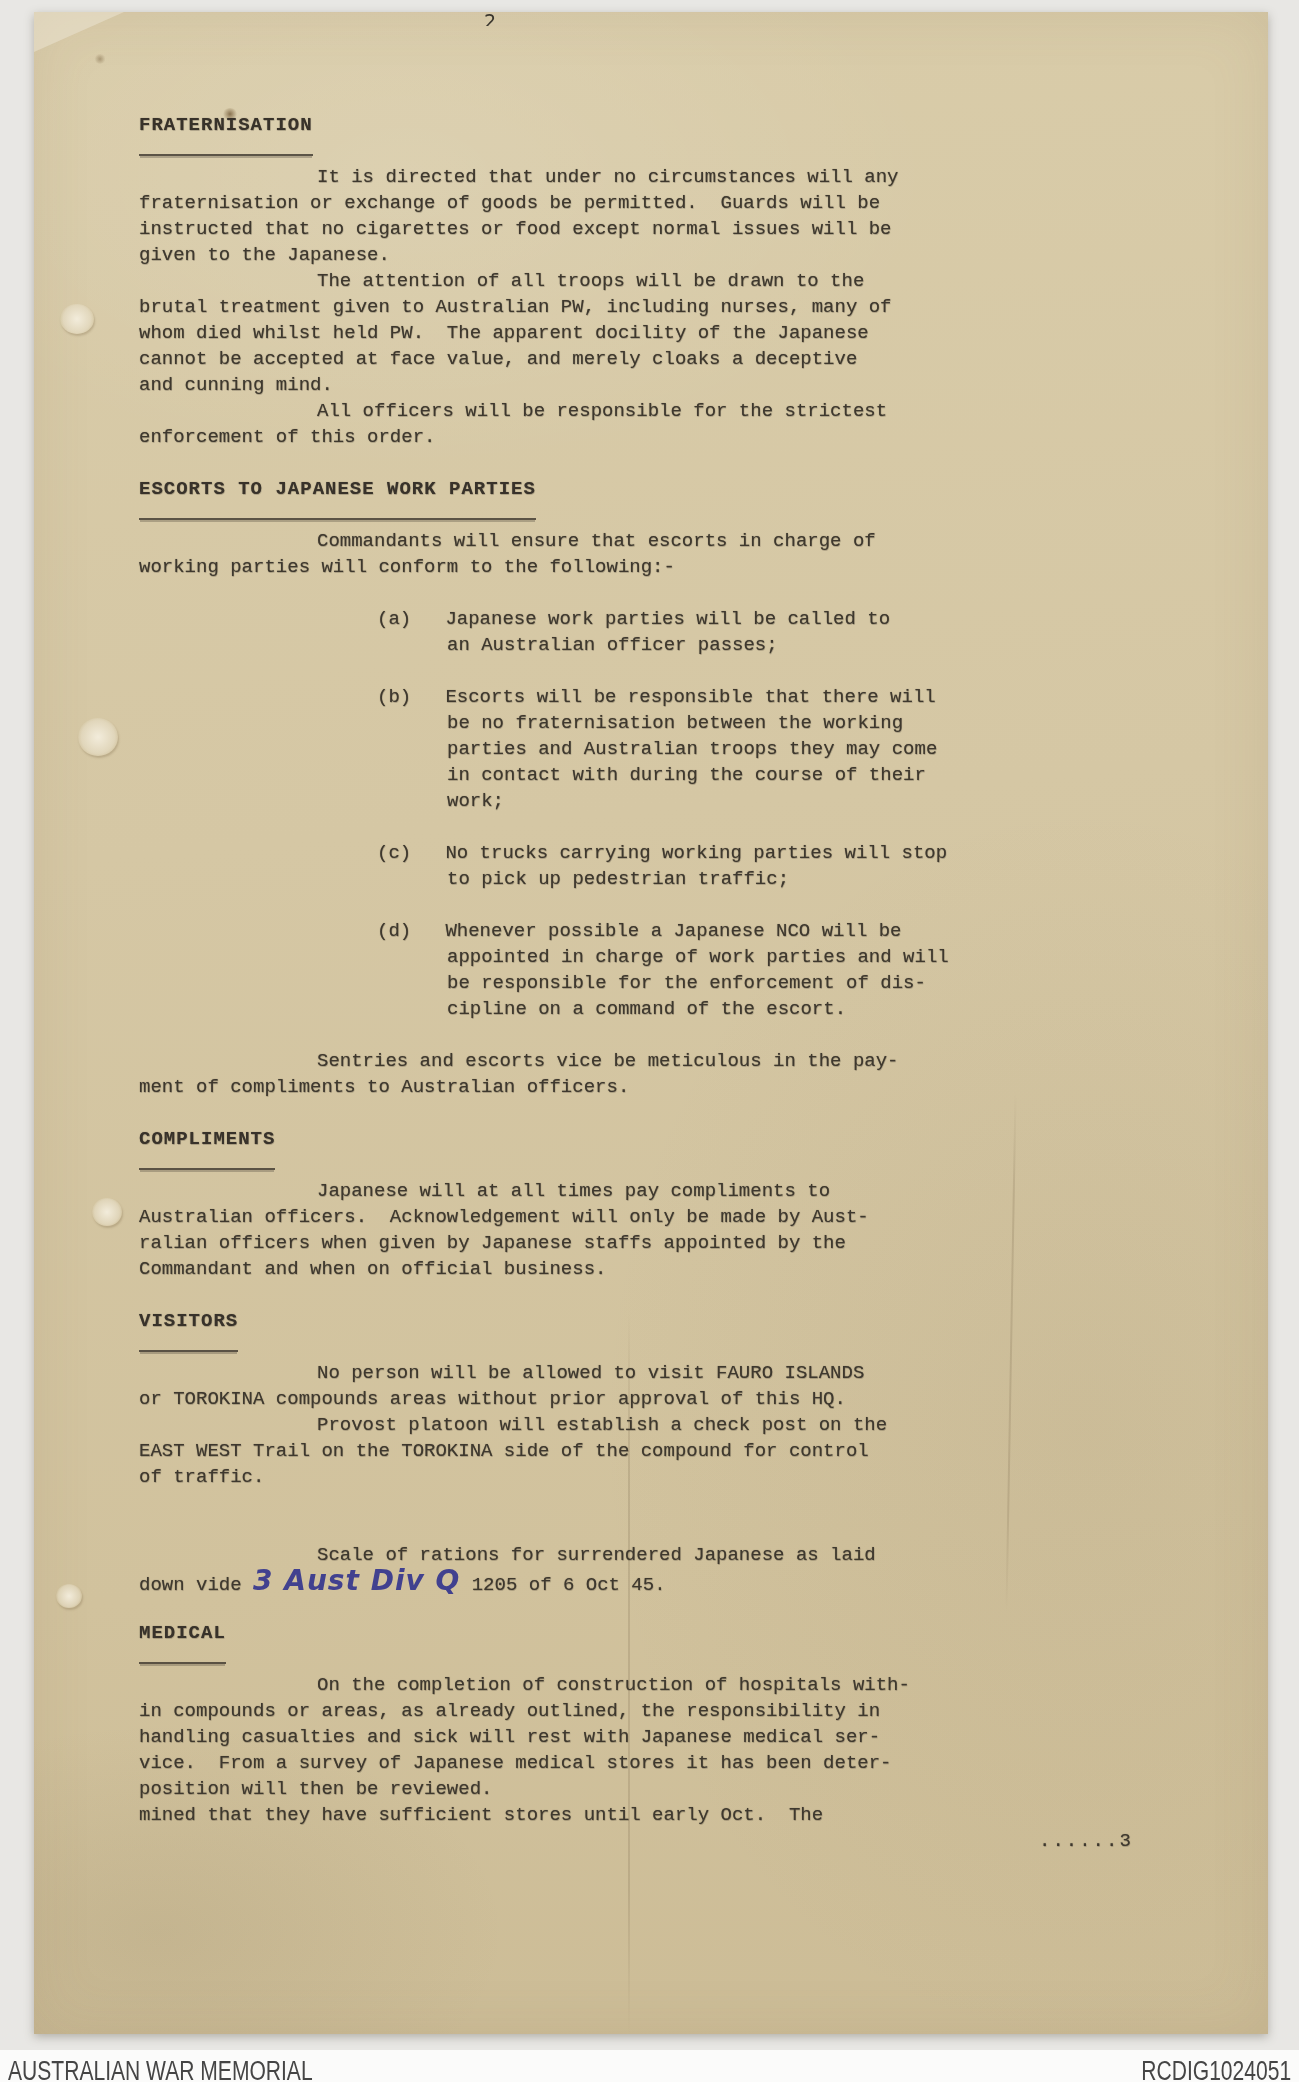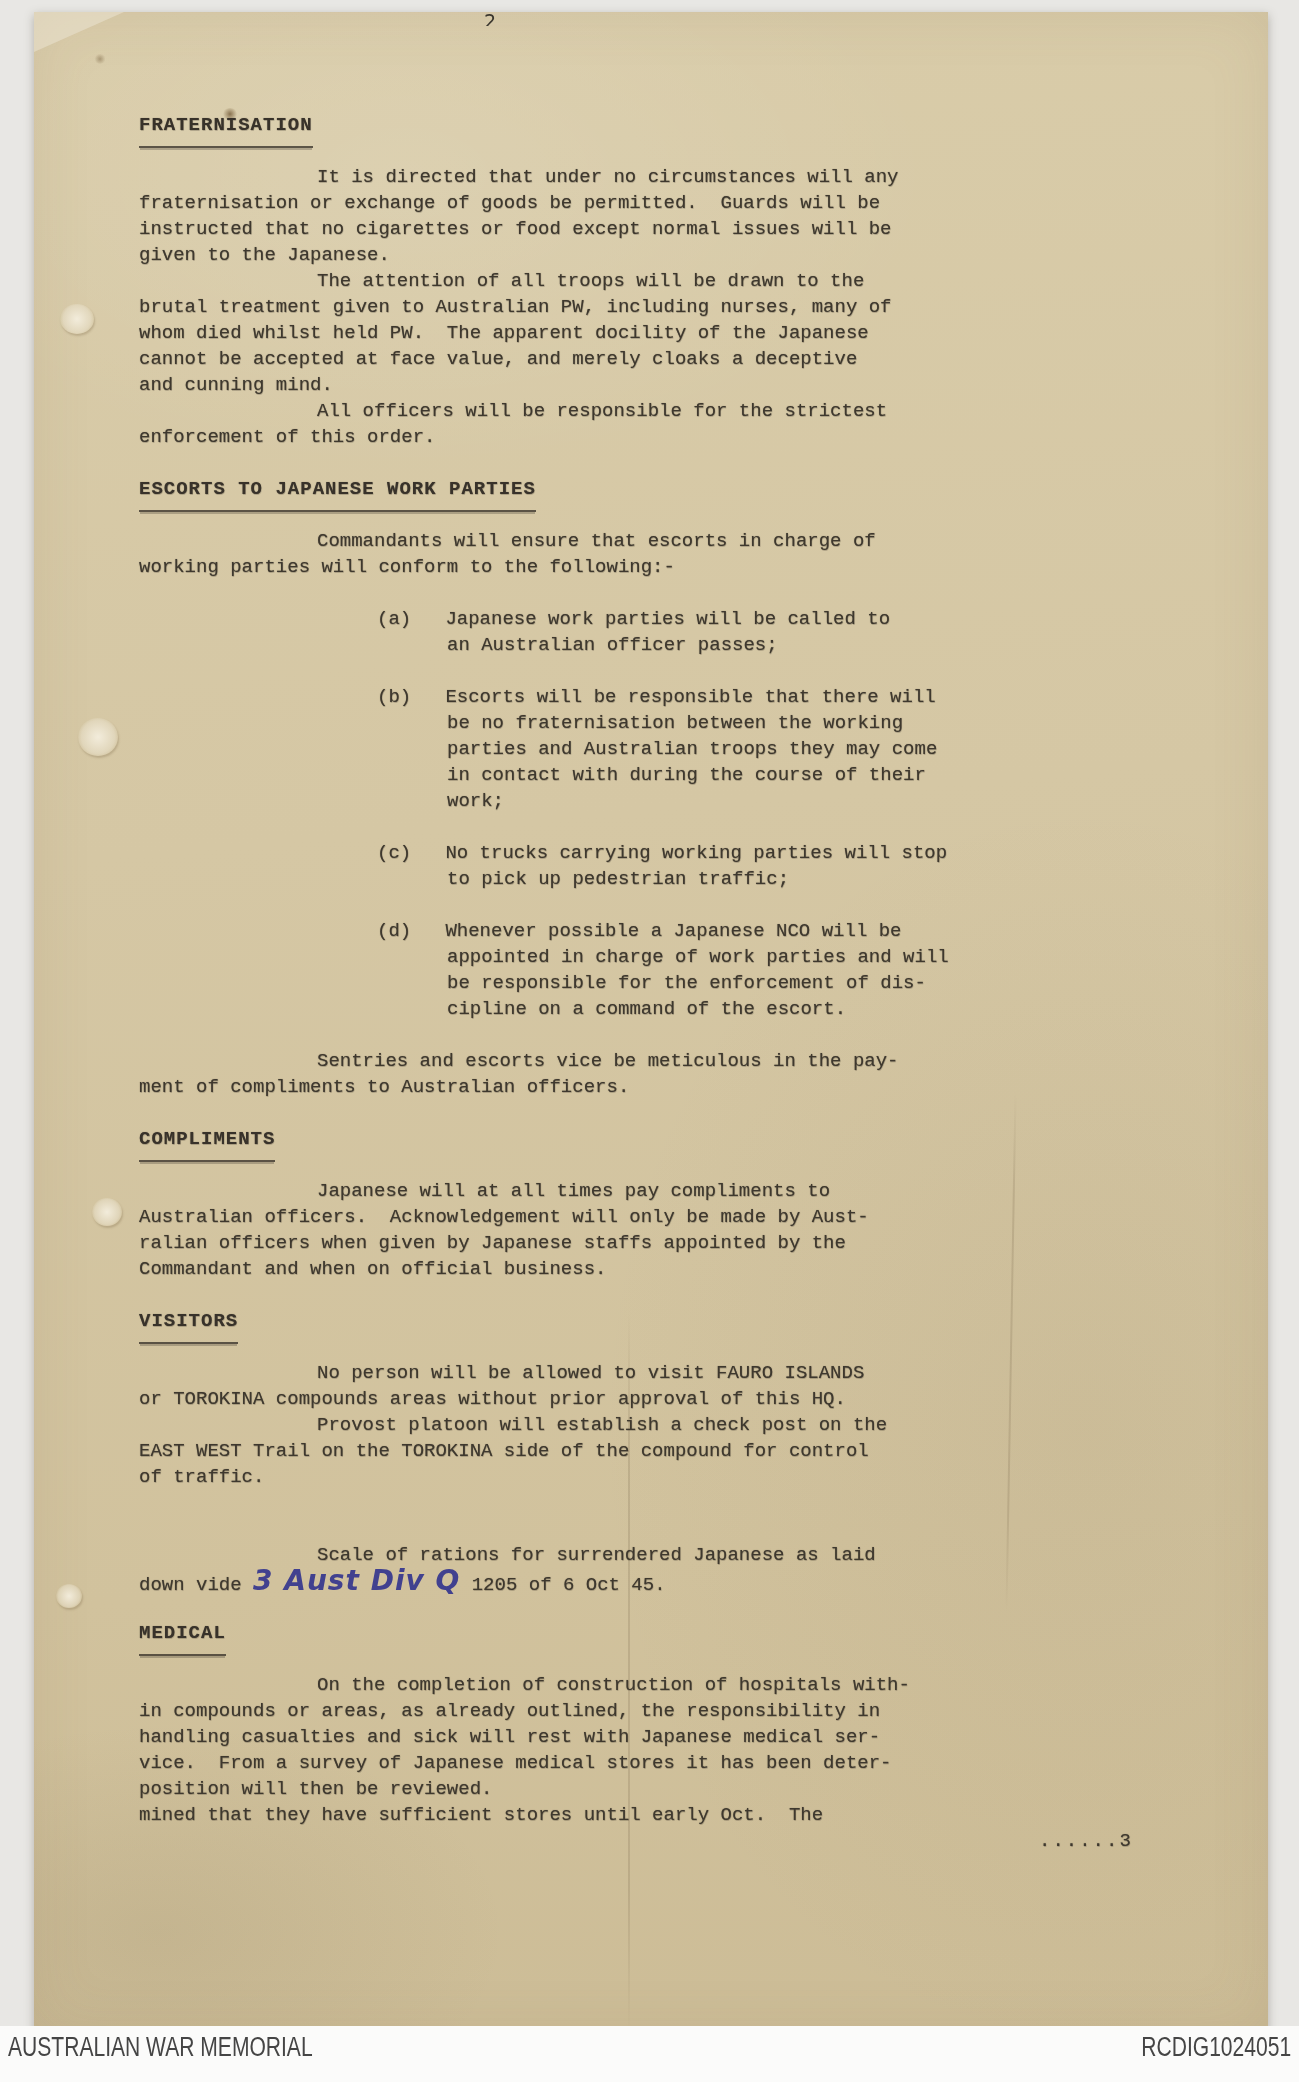--- a/index.html
+++ b/index.html
@@ -36,7 +36,7 @@
   .pagenum{padding-left:900px;letter-spacing:2px;}
   .h{font-weight:bold;color:#38322a;}
   .h span{
-    display:inline-block;letter-spacing:1px;padding-bottom:8px;
+    display:inline-block;letter-spacing:1px;padding-bottom:16px;
     border-bottom:2px solid rgba(56,50,42,0.78);
     box-shadow:0 3px 0 -1px rgba(56,50,42,0.28);
   }

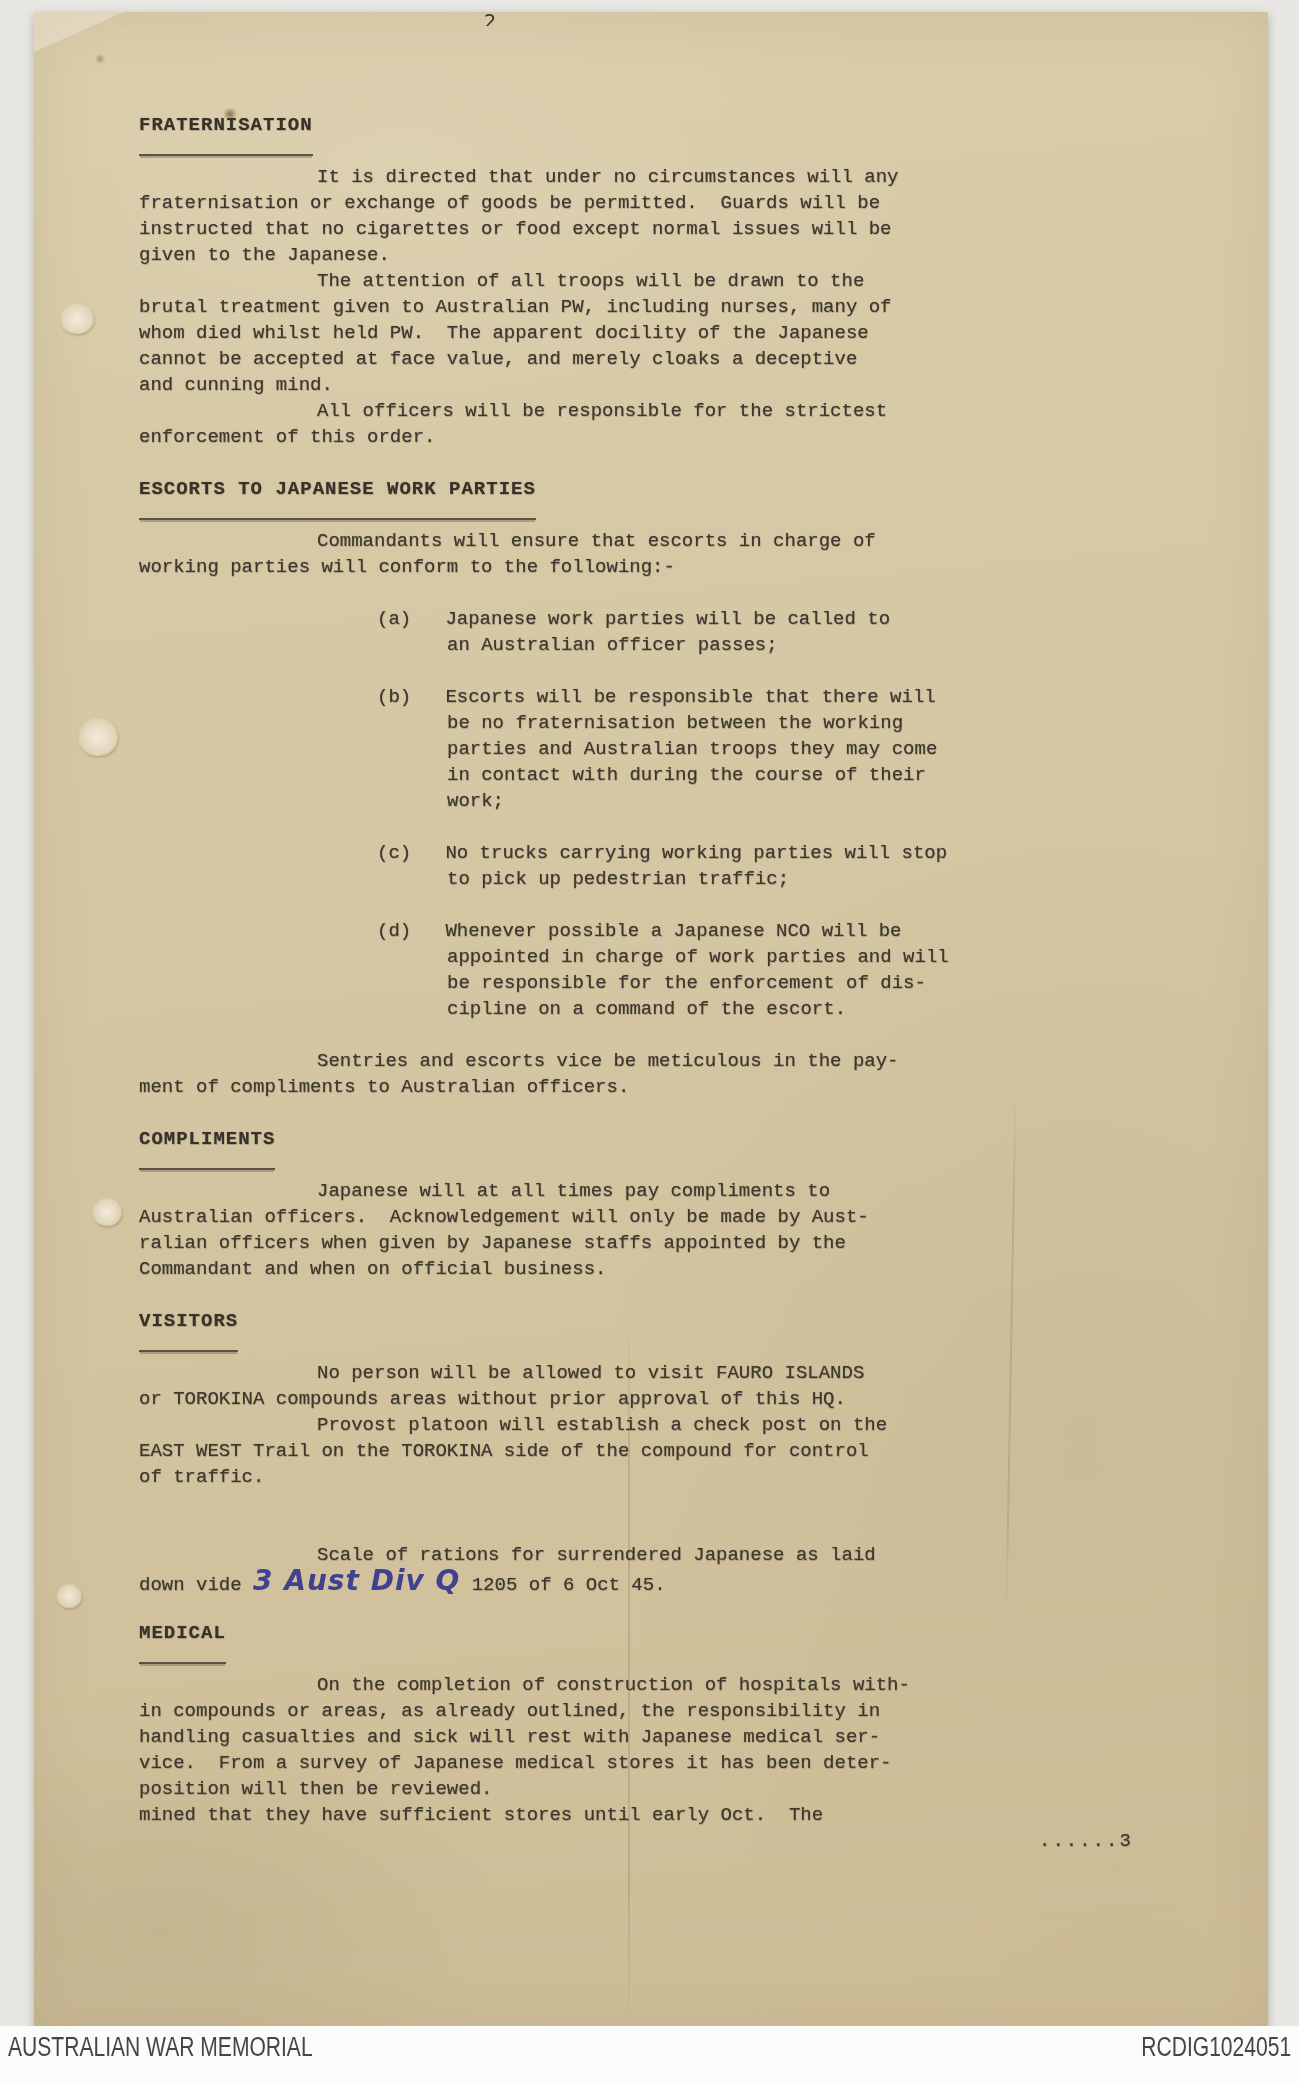--- a/index.html
+++ b/index.html
@@ -60,7 +60,7 @@
   .c1{left:594px;top:1300px;height:722px;}
   .c2{left:976px;top:1080px;height:520px;transform:rotate(1deg);}
   .footer{
-    position:absolute;left:0;bottom:0;width:1299px;height:56px;background:#fbfbfa;
+    position:absolute;left:0;bottom:0;width:1299px;height:32px;background:#fbfbfa;
     font-family:"Liberation Sans",sans-serif;color:#454545;
   }
   .footer .fl{

